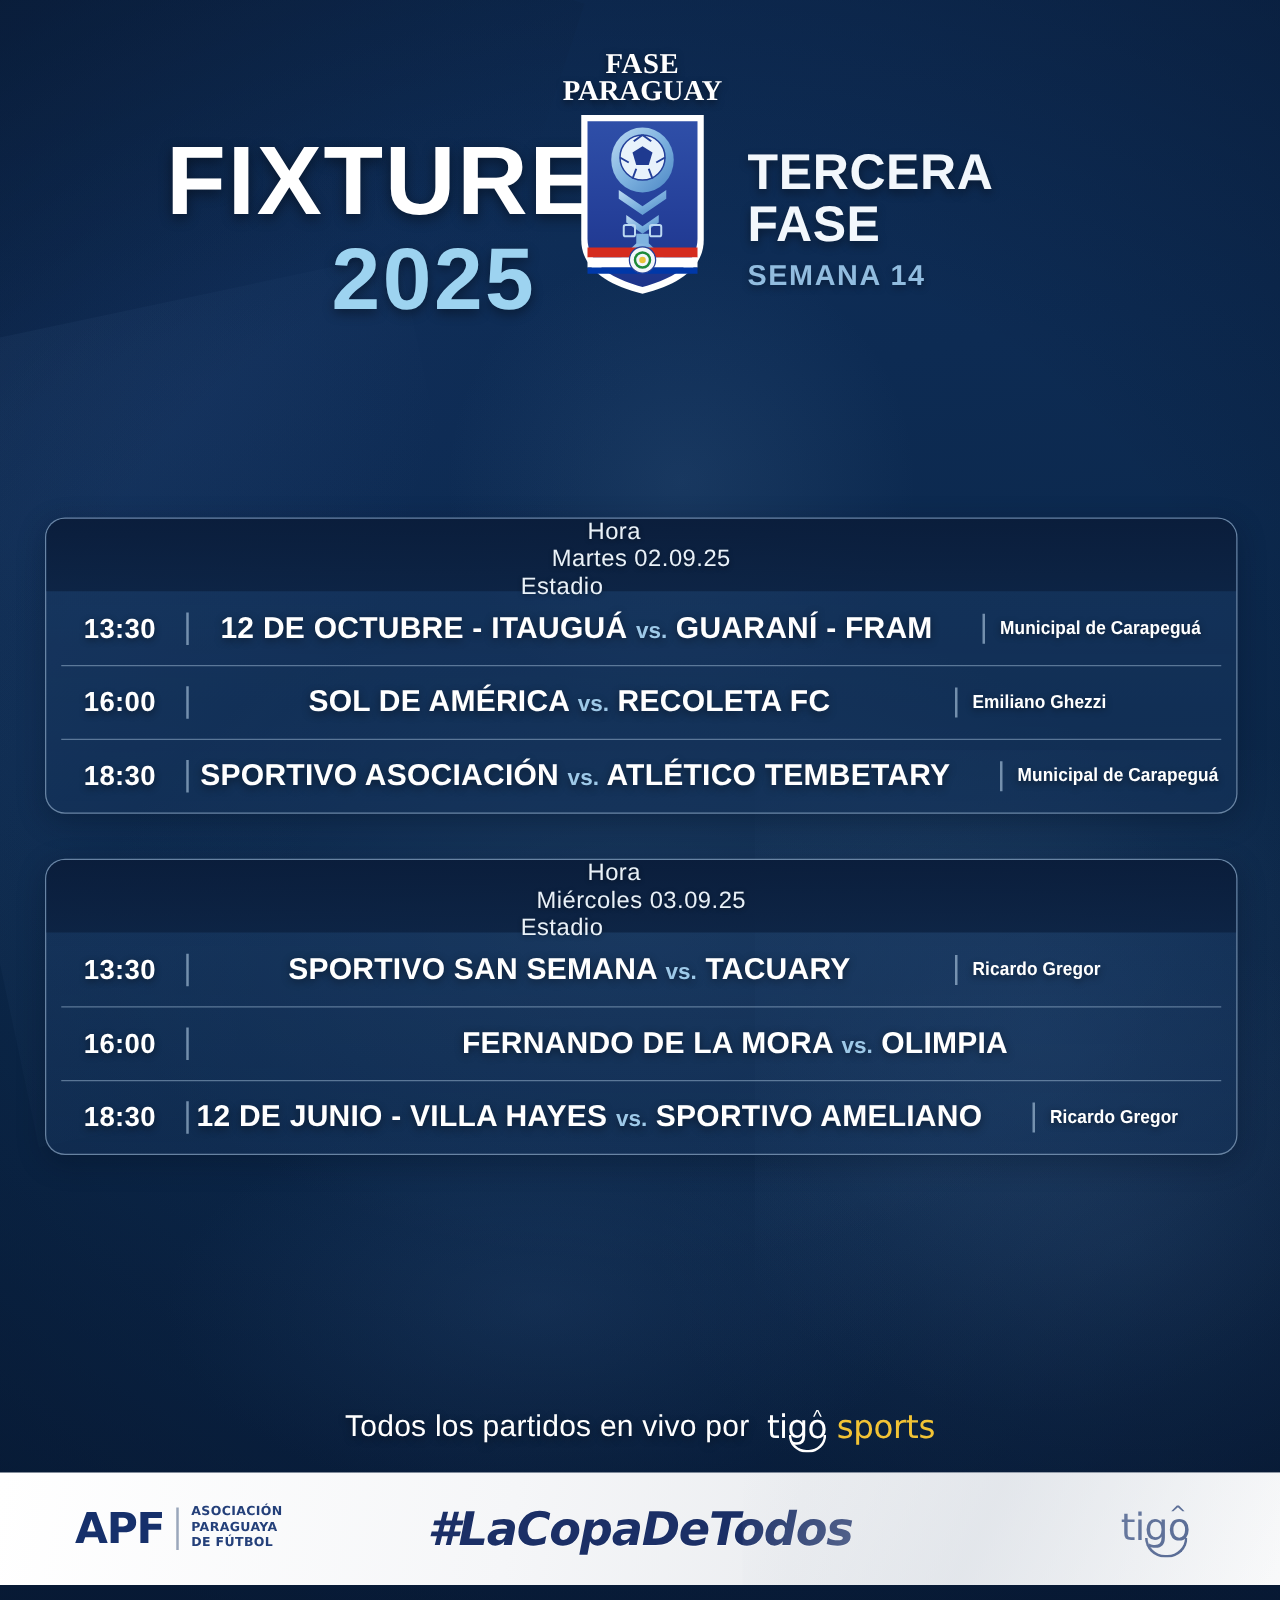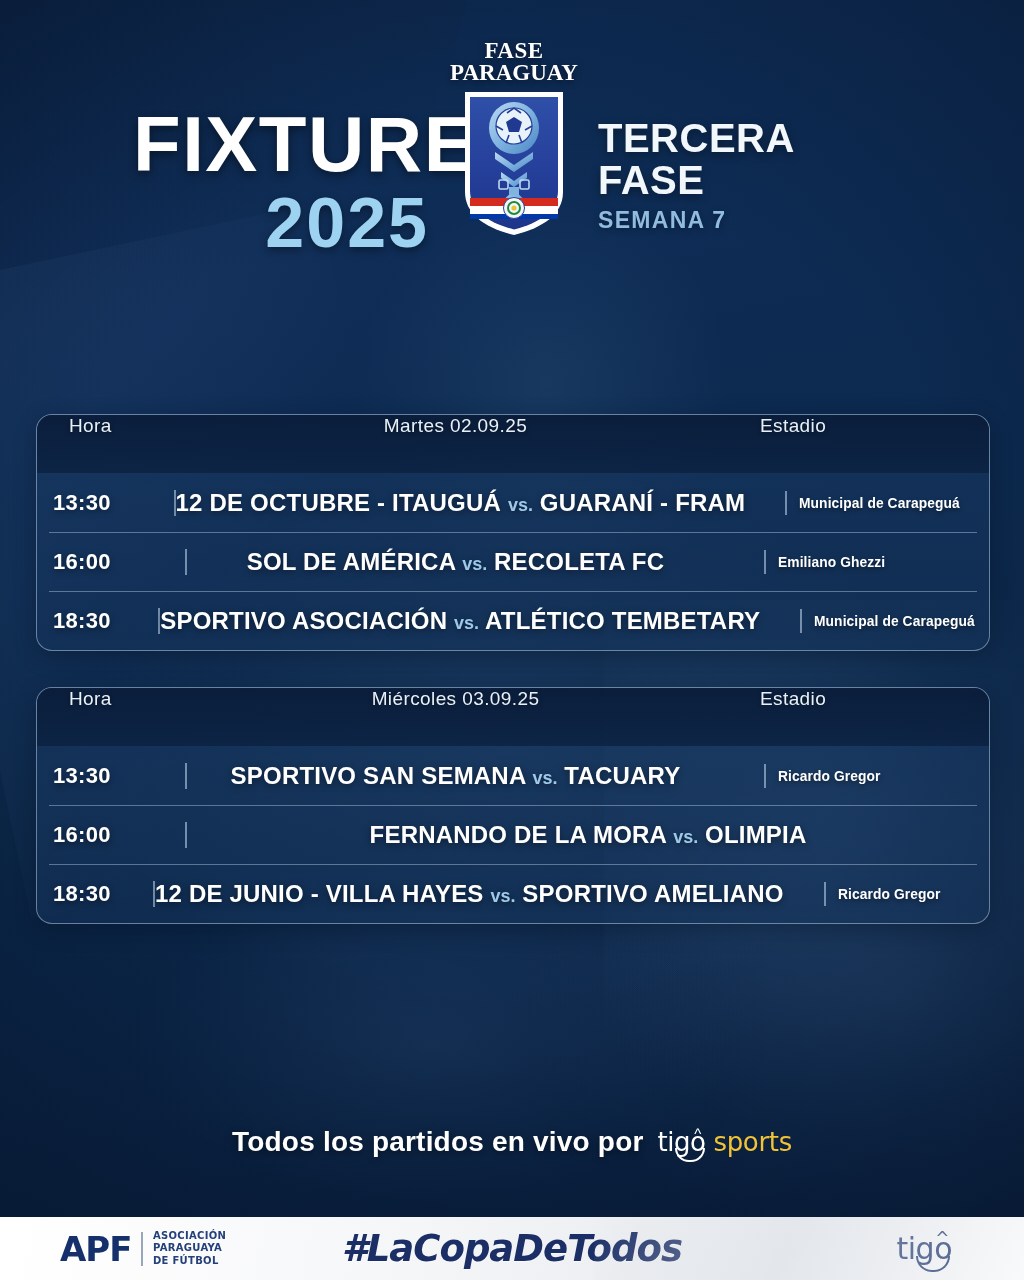--- a/index.html
+++ b/index.html
@@ -249,7 +249,7 @@
       <div class="phase-block">
         <div class="phase-l1">TERCERA</div>
         <div class="phase-l2">FASE</div>
-        <div class="phase-week">SEMANA 7</div>
+        <div class="phase-week">SEMANA 14</div>
       </div>
 
     </div>

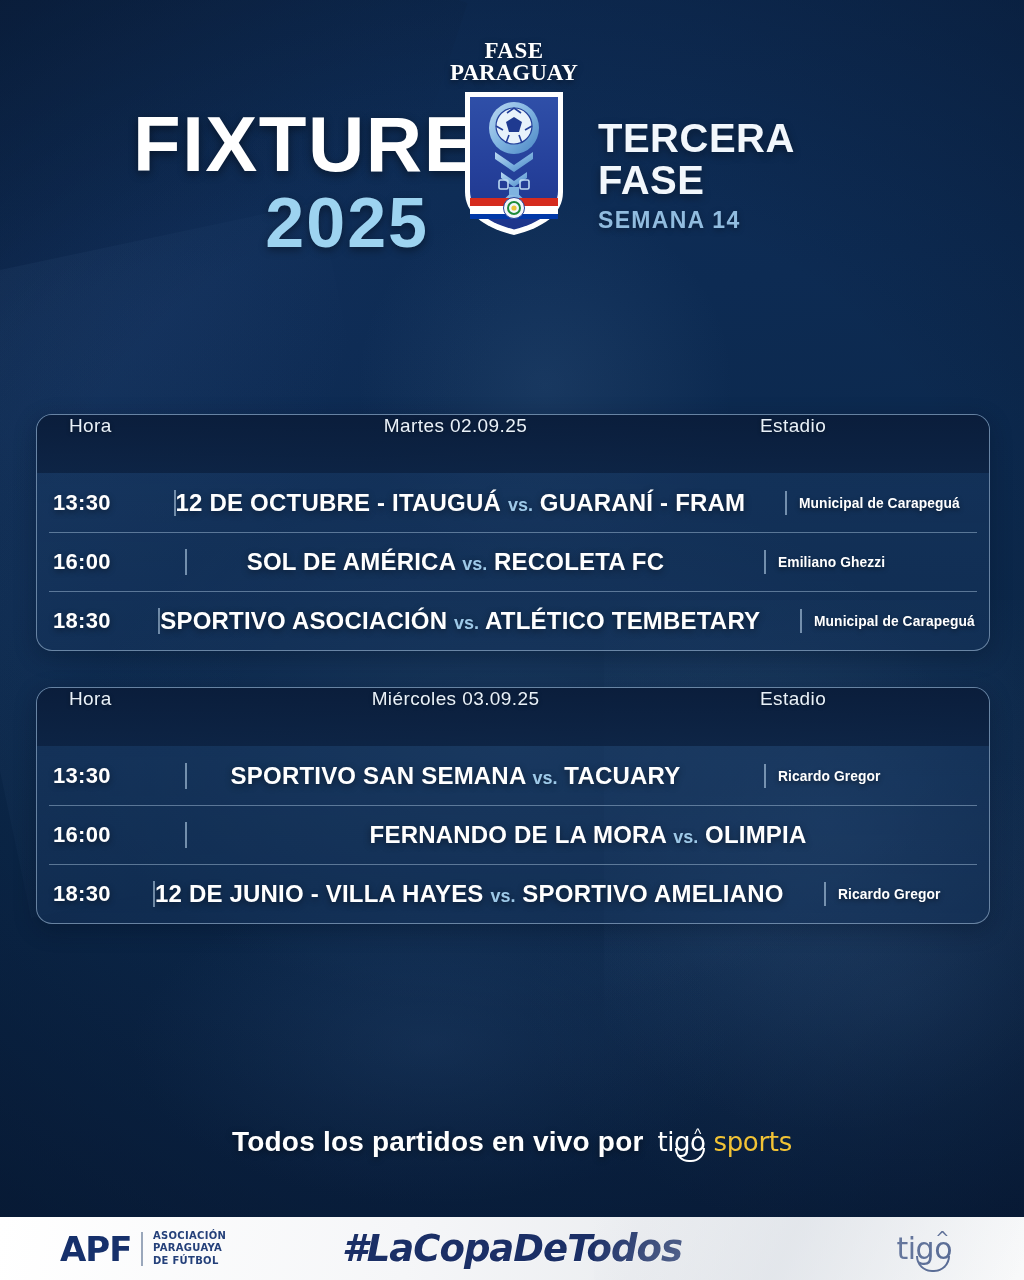--- a/index.html
+++ b/index.html
@@ -78,8 +78,9 @@
     box-shadow:0 6px 22px rgba(2,12,30,.30);
   }
   .card-head{
-    height:58px;display:flex;
+    height:58px;display:flex;align-items:center;
     background:linear-gradient(180deg,rgba(9,27,56,.90) 0%,rgba(11,32,63,.80) 100%);
+    flex-direction:column;
   }
   .c-hora{width:150px;padding-left:32px;box-sizing:border-box;}
   .c-match{flex:1;text-align:center;}

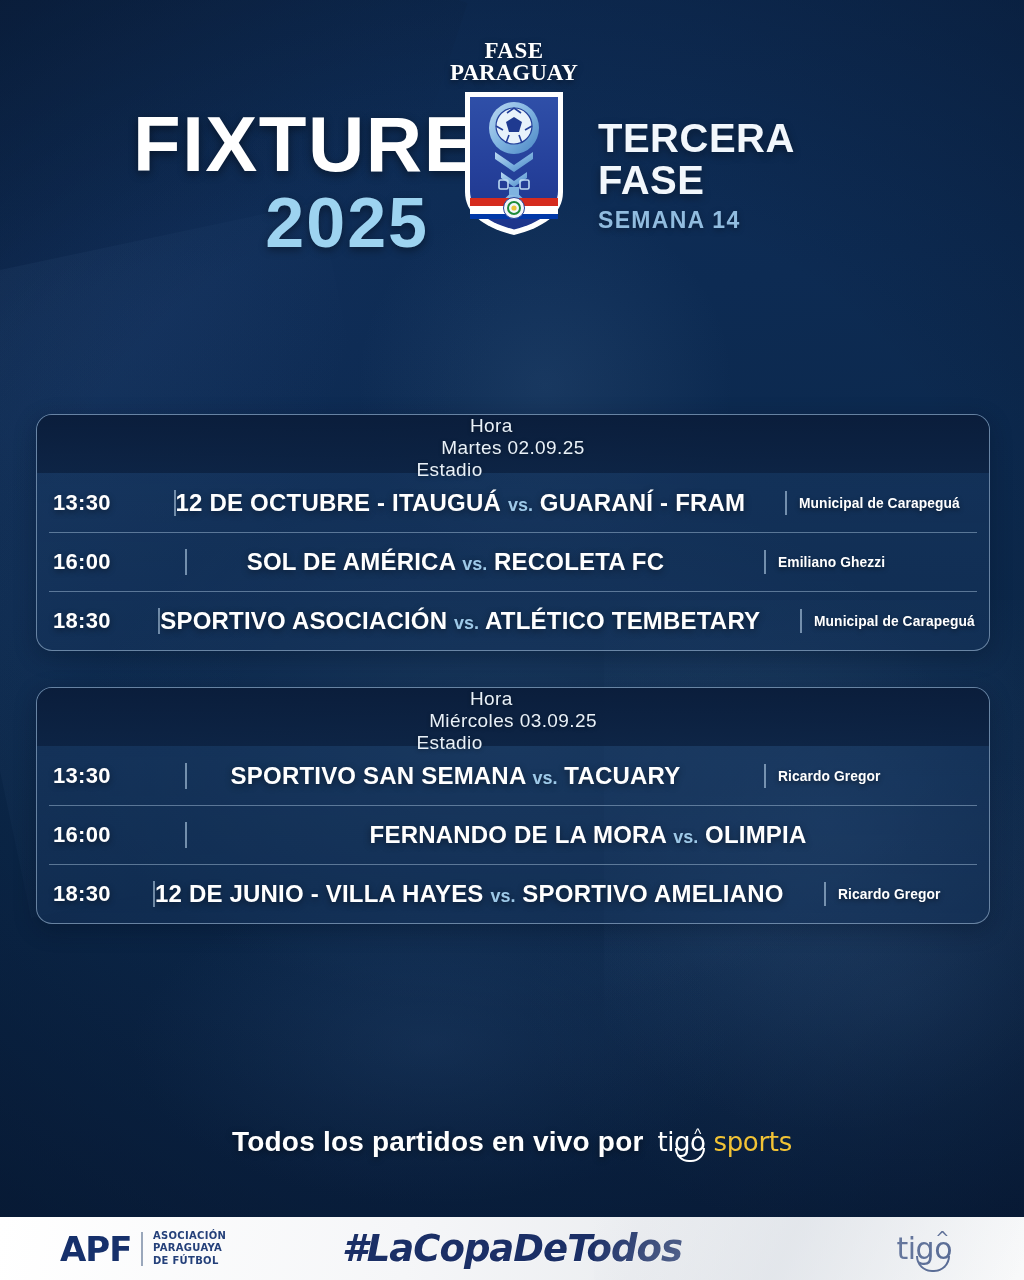--- a/index.html
+++ b/index.html
@@ -97,7 +97,7 @@
     color:#ffffff;font-size:22px;font-weight:700;letter-spacing:.3px;
     text-shadow:0 2px 6px rgba(0,0,0,.45);
   }
-  .c-hora.row-cell{display:flex;align-items:center;gap:0;padding-left:16px;justify-content:space-between;}
+  .c-hora.row-cell{display:flex;align-items:center;gap:0;padding-left:30px;}
   .vbar{
     display:inline-block;width:2px;height:26px;margin-left:24px;
     background:rgba(180,206,230,.60);

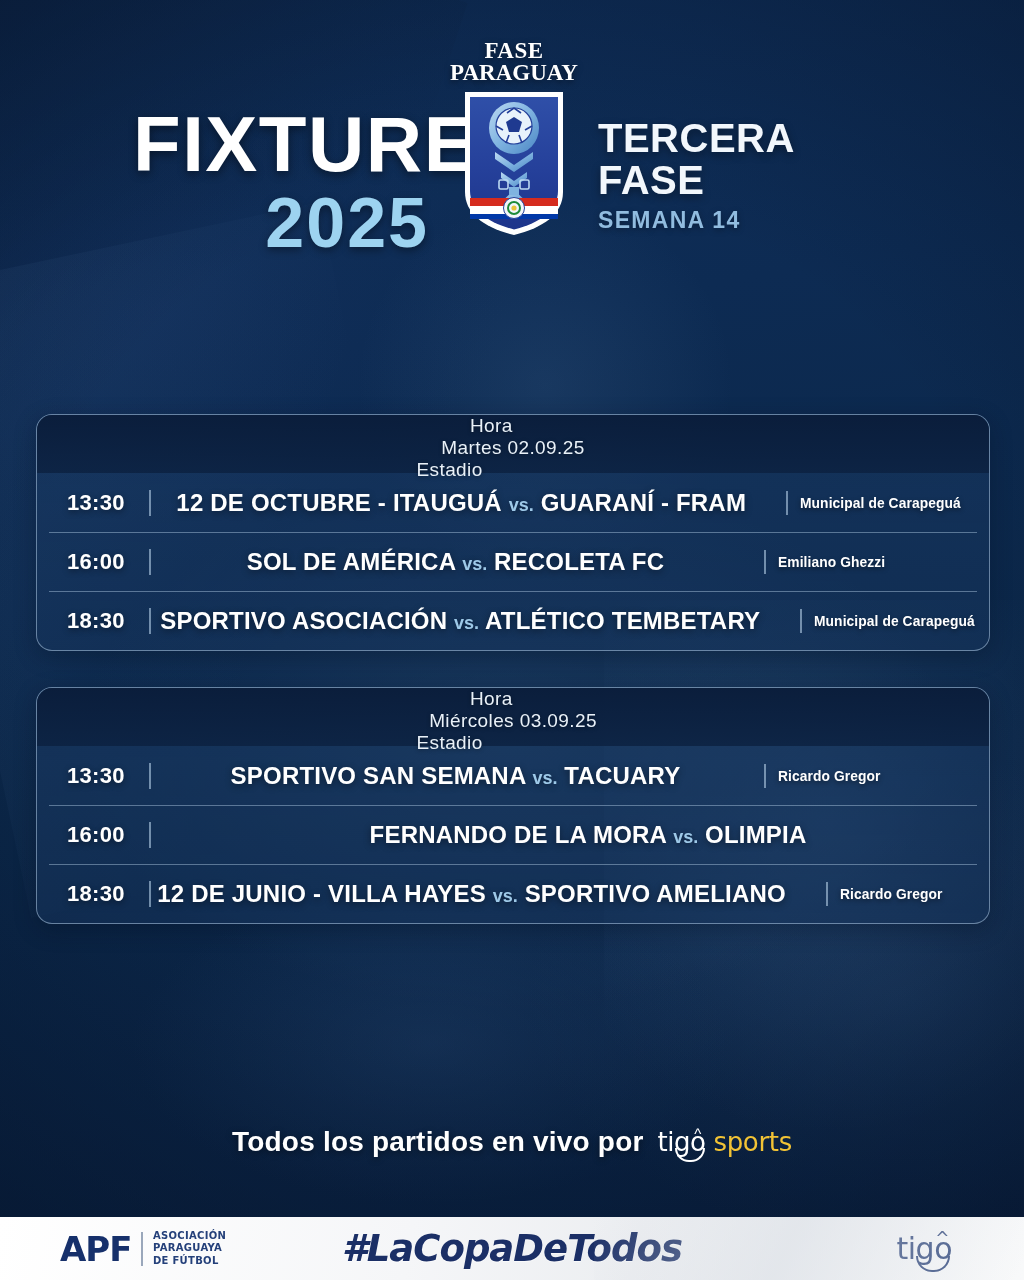--- a/index.html
+++ b/index.html
@@ -125,7 +125,7 @@
     display:flex;align-items:center;justify-content:center;gap:14px;
   }
   .live-txt{
-    color:#ffffff;font-size:28px;font-weight:700;letter-spacing:.2px;
+    color:#ffffff;font-size:24px;font-weight:400;letter-spacing:.2px;
     text-shadow:0 2px 7px rgba(0,0,0,.45);
   }
   .tigo-sports{display:flex;align-items:flex-end;gap:8px;}

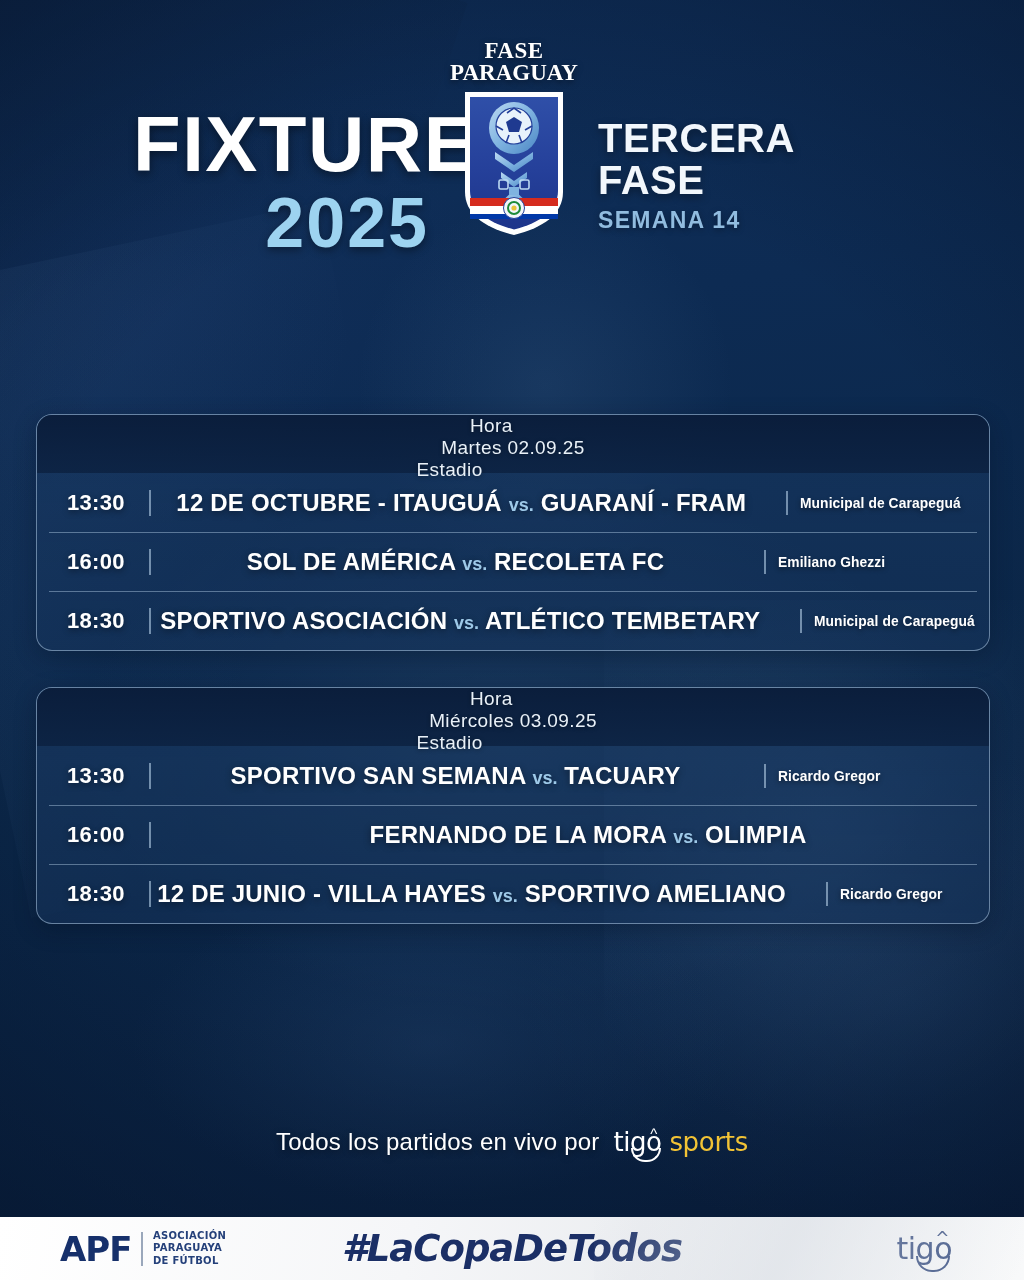--- a/index.html
+++ b/index.html
@@ -149,7 +149,7 @@
 
   
   .footer{
-    position:absolute;left:0;right:0;bottom:0;height:63px;
+    position:absolute;left:0;right:0;bottom:12px;height:90px;
     background:linear-gradient(100deg,#ffffff 0%,#f5f6f8 40%,#eceef1 62%,#f7f8f9 100%);
     display:flex;align-items:center;
   }

